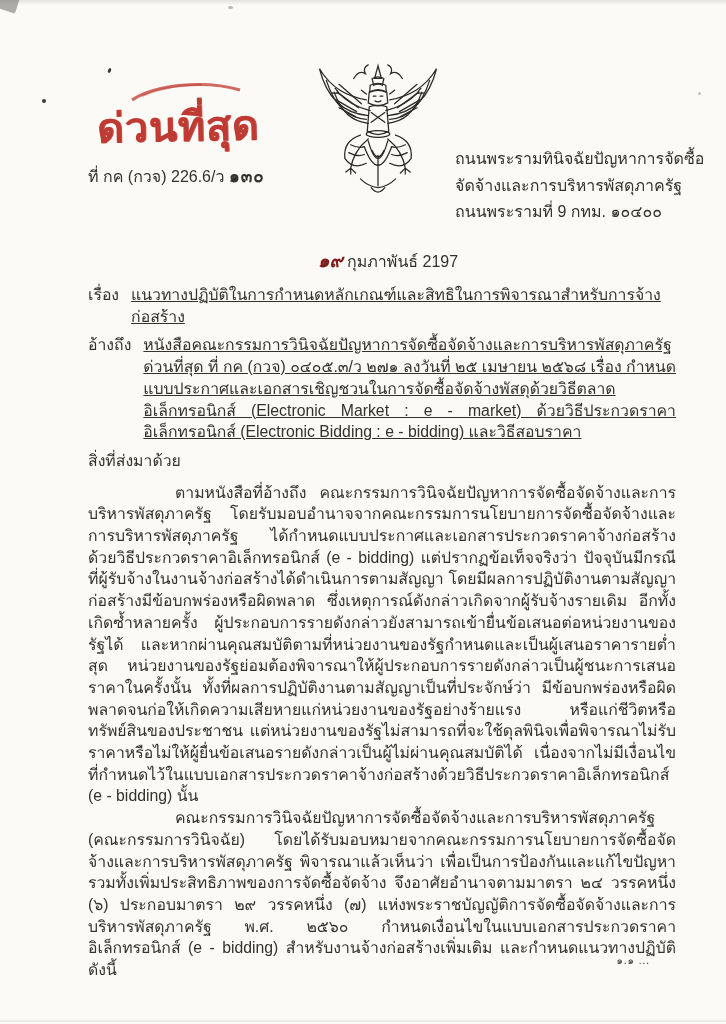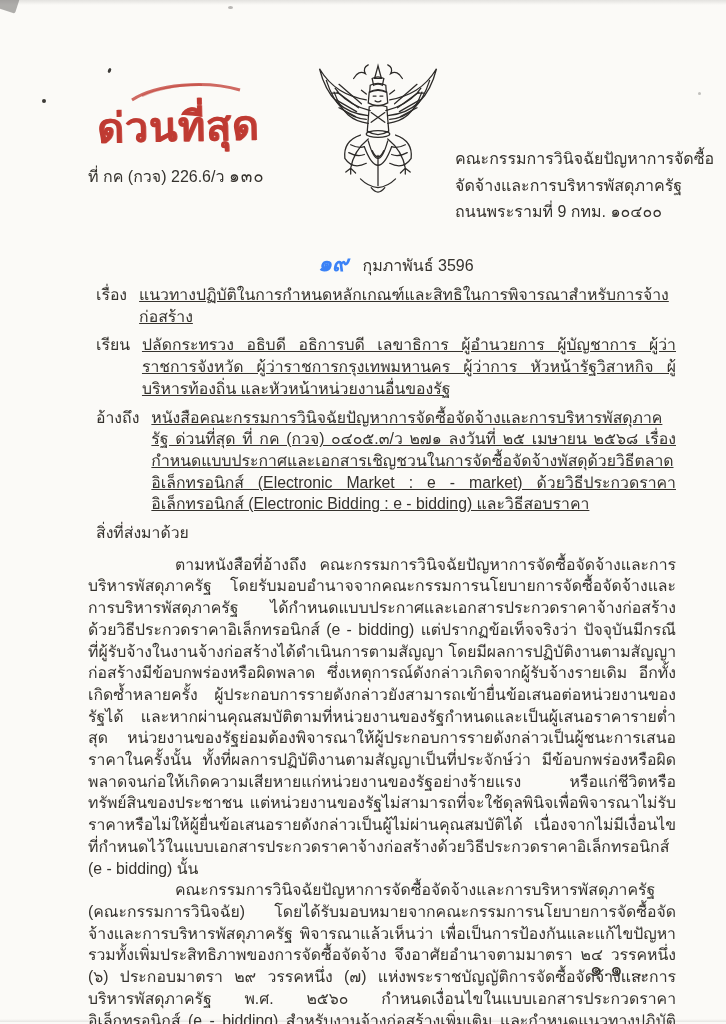--- a/index.html
+++ b/index.html
@@ -125,7 +125,7 @@
   </div>
 
   <div class="agency">
-    <div>คณะกรรมการวินิจฉัยปัญหาการจัดซื้อ</div>
+    <div>ถนนพระรามทินิจฉัยปัญหาการจัดซื้อ</div>
     <div>จัดจ้างและการบริหารพัสดุภาครัฐ</div>
     <div>ถนนพระรามที่ 9 กทม. ๑๐๔๐๐</div>
   </div>

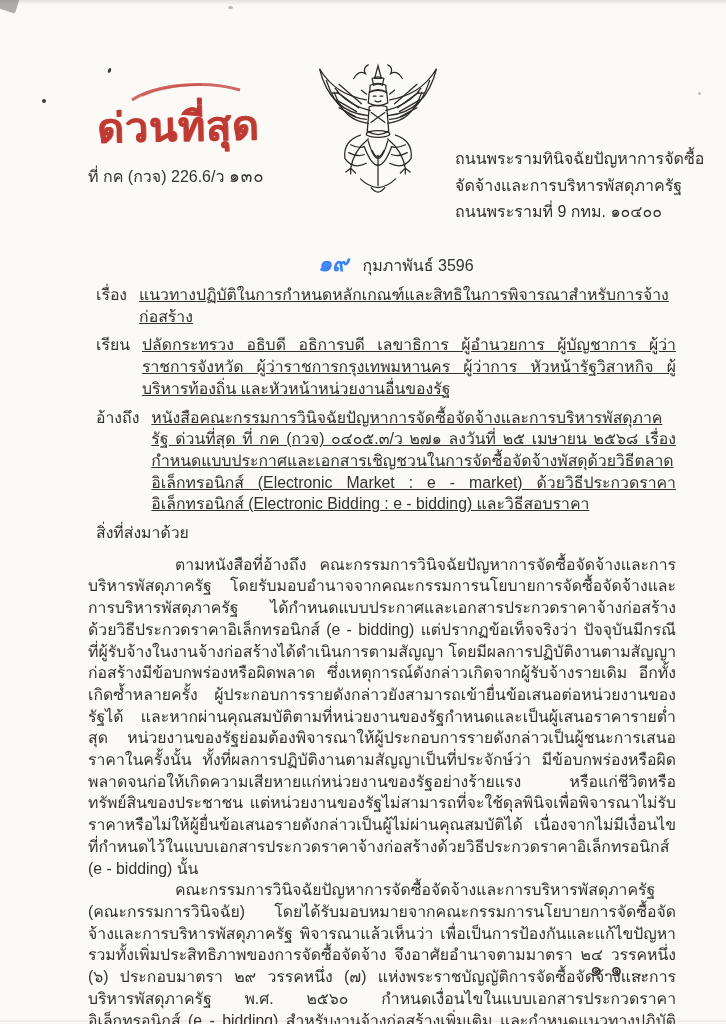--- a/index.html
+++ b/index.html
@@ -30,7 +30,7 @@
     transform:rotate(-1.2deg);text-shadow:1px 0 0 #c95049;}
   .stamp-swoosh{position:absolute;left:128px;top:78px;}
   .refno{position:absolute;left:88px;top:162px;font-size:16px;white-space:nowrap;}
-  .refno .refnum{font-weight:400;font-size:17px;letter-spacing:1px;}
+  .refno .refnum{font-weight:700;font-size:17px;letter-spacing:1px;}
   .garuda{position:absolute;left:300px;top:58px;}
   .agency{position:absolute;left:455px;top:146px;font-size:16px;line-height:26.5px;}
   .dateline{position:absolute;left:318px;top:246px;font-size:16px;white-space:nowrap;}

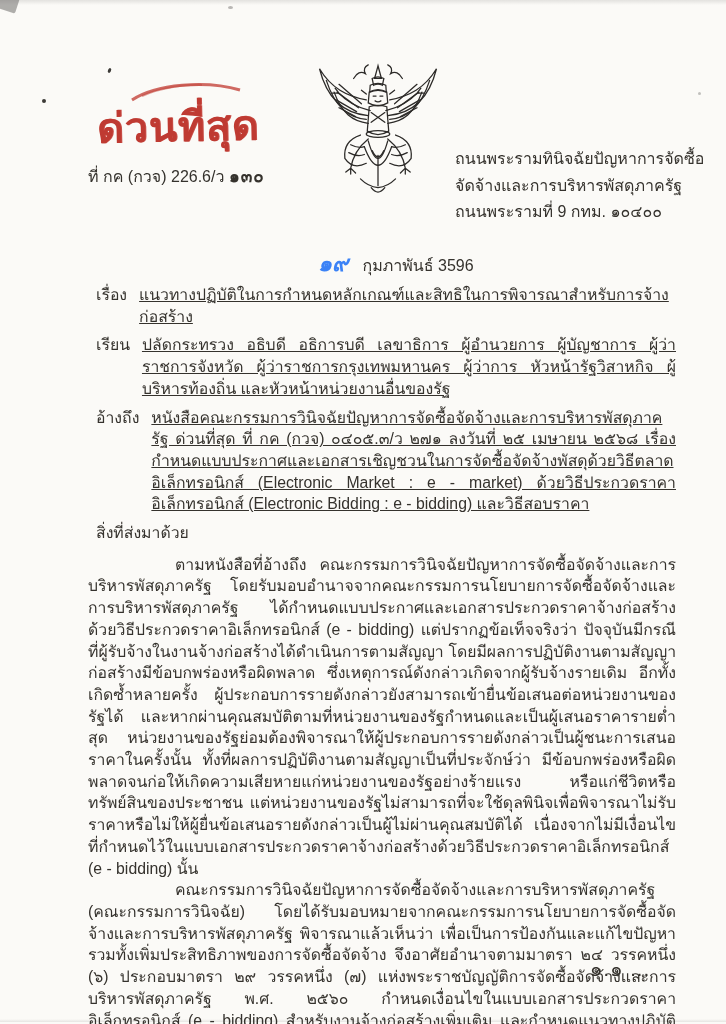--- a/index.html
+++ b/index.html
@@ -34,7 +34,7 @@
   .garuda{position:absolute;left:300px;top:58px;}
   .agency{position:absolute;left:455px;top:146px;font-size:16px;line-height:26.5px;}
   .dateline{position:absolute;left:318px;top:246px;font-size:16px;white-space:nowrap;}
-  .dateline .day{color:#3b82f6;font-style:italic;font-weight:700;font-size:22px;margin-right:10px;}
+  .dateline .day{color:#7f1d1d;font-style:italic;font-weight:700;font-size:18px;}
 
   
   .content{position:absolute;top:284px;left:88px;width:588px;

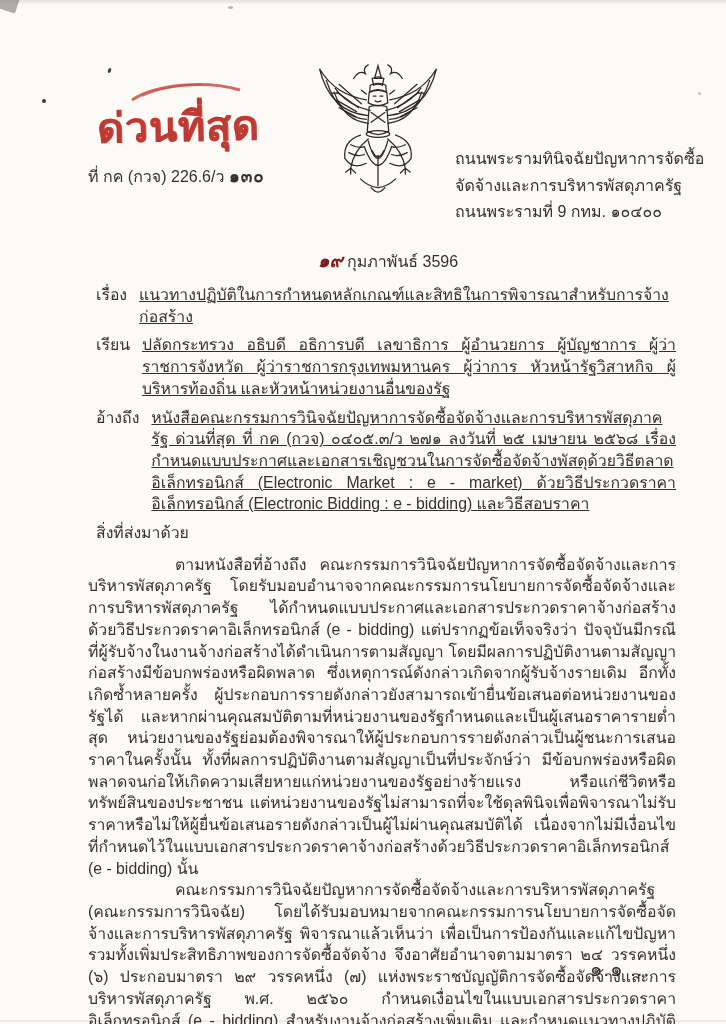--- a/index.html
+++ b/index.html
@@ -132,7 +132,7 @@
 
   <div class="dateline">
     <span class="day">๑๙</span>
-    <span>กุมภาพันธ์ 3596</span>
+    <span>กุมภาพันธ์ 2197</span>
   </div>
 
   <div class="content">

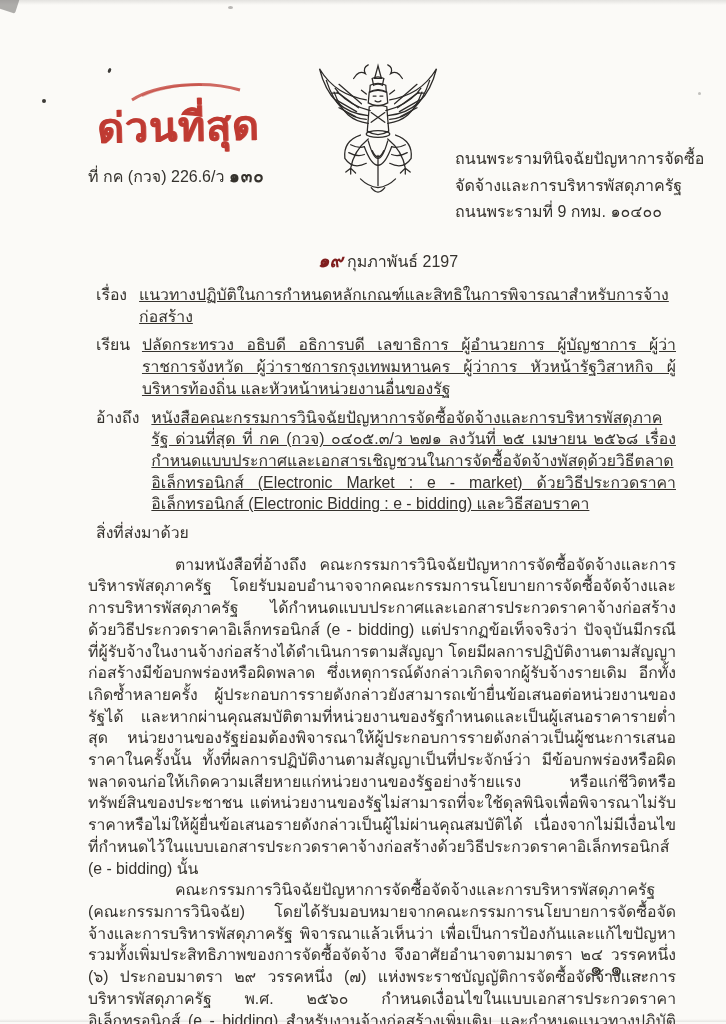--- a/index.html
+++ b/index.html
@@ -40,7 +40,7 @@
   .content{position:absolute;top:284px;left:88px;width:588px;
     font-size:15.8px;line-height:21.7px;text-align:justify;}
   .field{display:flex;margin-bottom:7px;}
-  .field .label{flex:none;margin-right:12px;white-space:nowrap;margin-left:8px;}
+  .field .label{flex:none;margin-right:12px;white-space:nowrap;}
   .field .value{flex:1;text-align:justify;text-decoration:underline;}
   .field.enclosure{margin-bottom:10px;}
   .para{margin:0;text-indent:87px;}

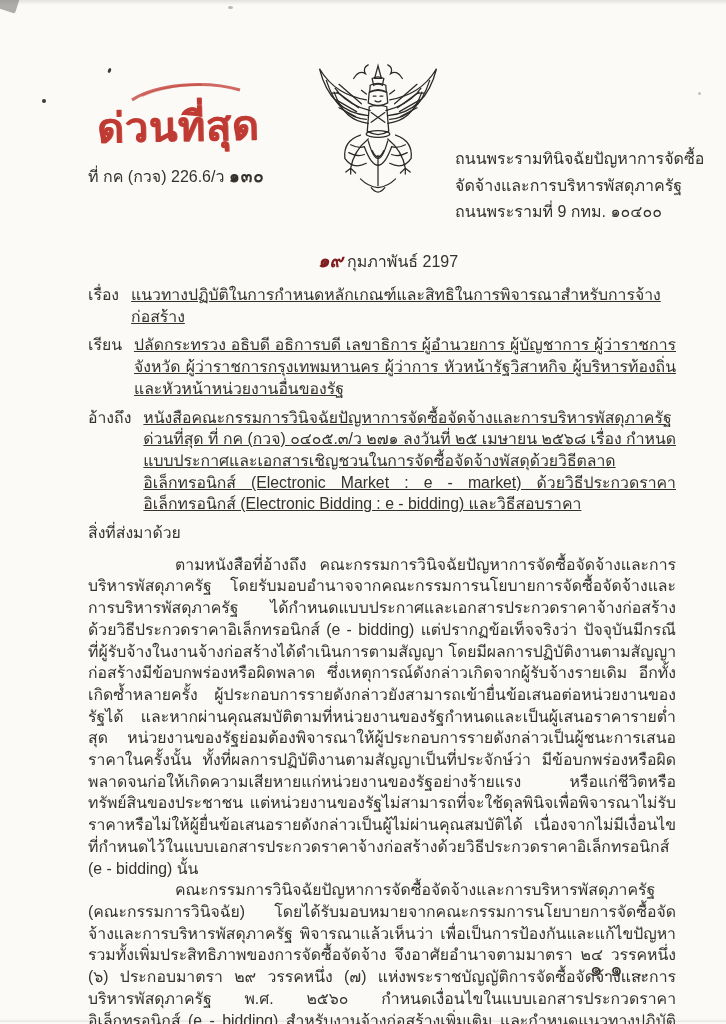--- a/index.html
+++ b/index.html
@@ -142,10 +142,6 @@
       <div class="value">แนวทางปฏิบัติในการกำหนดหลักเกณฑ์และสิทธิในการพิจารณาสำหรับการจ้างก่อสร้าง</div>
     </div>
 
-    <div class="field">
-      <span class="label">เรียน</span>
-      <div class="value">ปลัดกระทรวง อธิบดี อธิการบดี เลขาธิการ ผู้อำนวยการ ผู้บัญชาการ ผู้ว่าราชการจังหวัด ผู้ว่าราชการกรุงเทพมหานคร ผู้ว่าการ หัวหน้ารัฐวิสาหกิจ ผู้บริหารท้องถิ่น และหัวหน้าหน่วยงานอื่นของรัฐ</div>
-    </div>
 
     <div class="field">
       <span class="label">อ้างถึง</span>

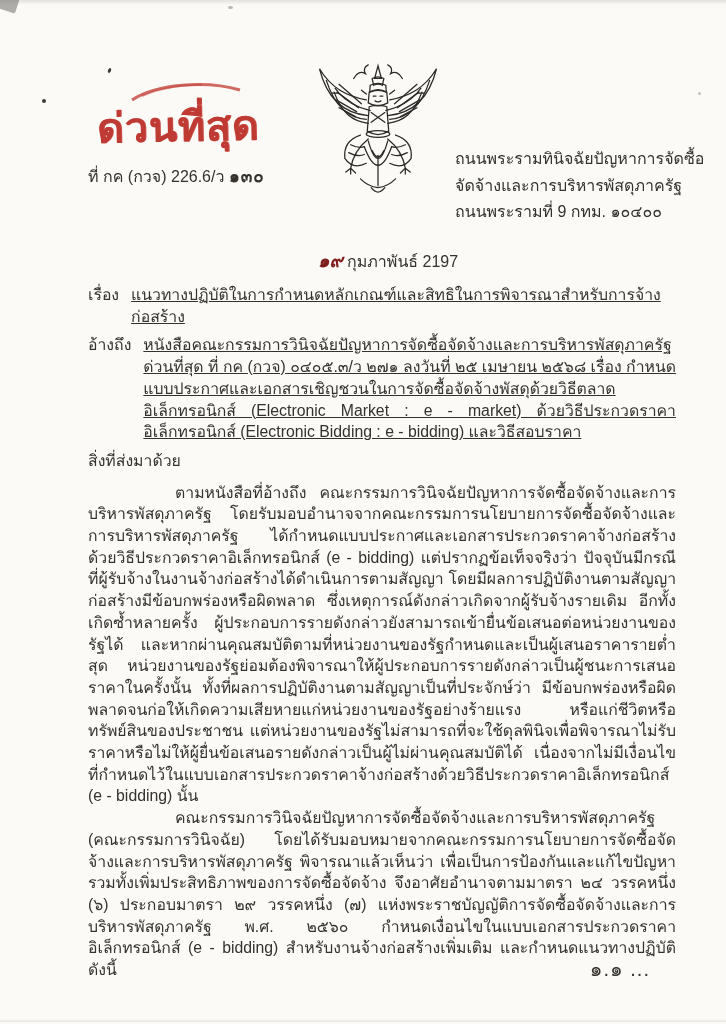--- a/index.html
+++ b/index.html
@@ -45,7 +45,7 @@
   .field.enclosure{margin-bottom:10px;}
   .para{margin:0;text-indent:87px;}
   .continuation{position:absolute;left:540px;top:953px;width:110px;
-    text-align:right;font-size:20px;letter-spacing:1px;}
+    text-align:right;font-size:10px;letter-spacing:1px;}
 </style>
 </head>
 <body>

